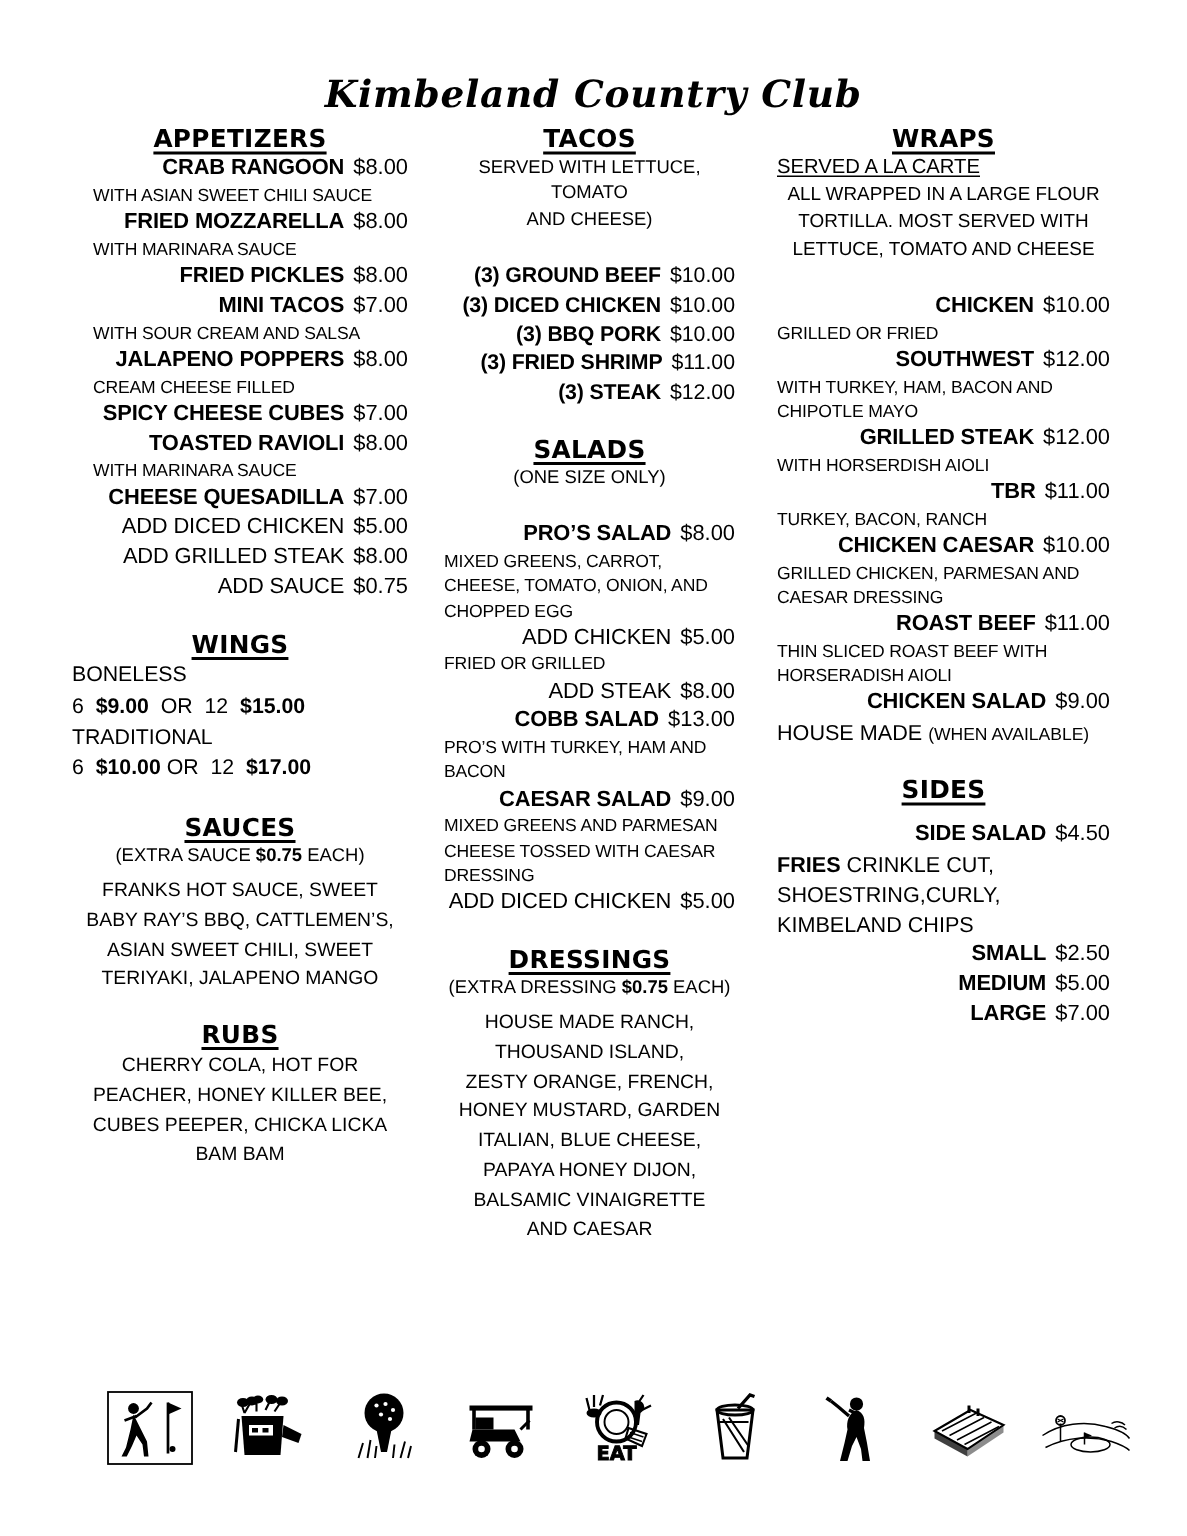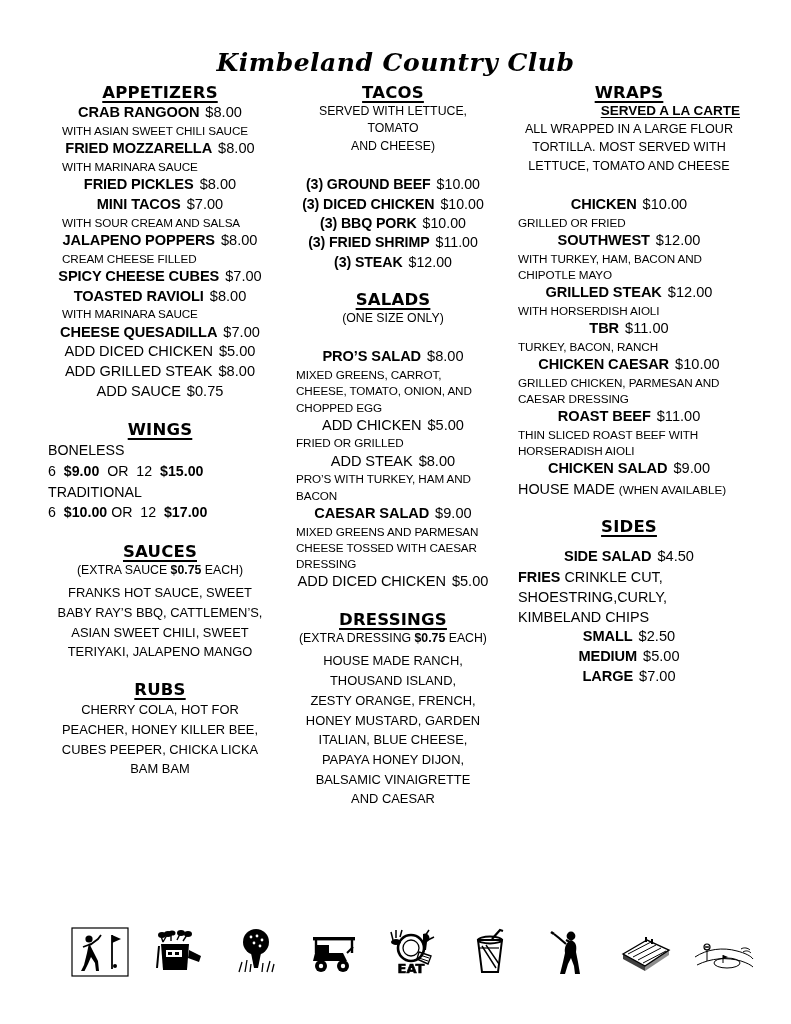--- a/index.html
+++ b/index.html
@@ -95,7 +95,7 @@
   
   .item {
     display: flex;
-    justify-content: center;
+    justify-content: flex-end;
     align-items: baseline;
     font-size: 14.6px;
     font-weight: bold;

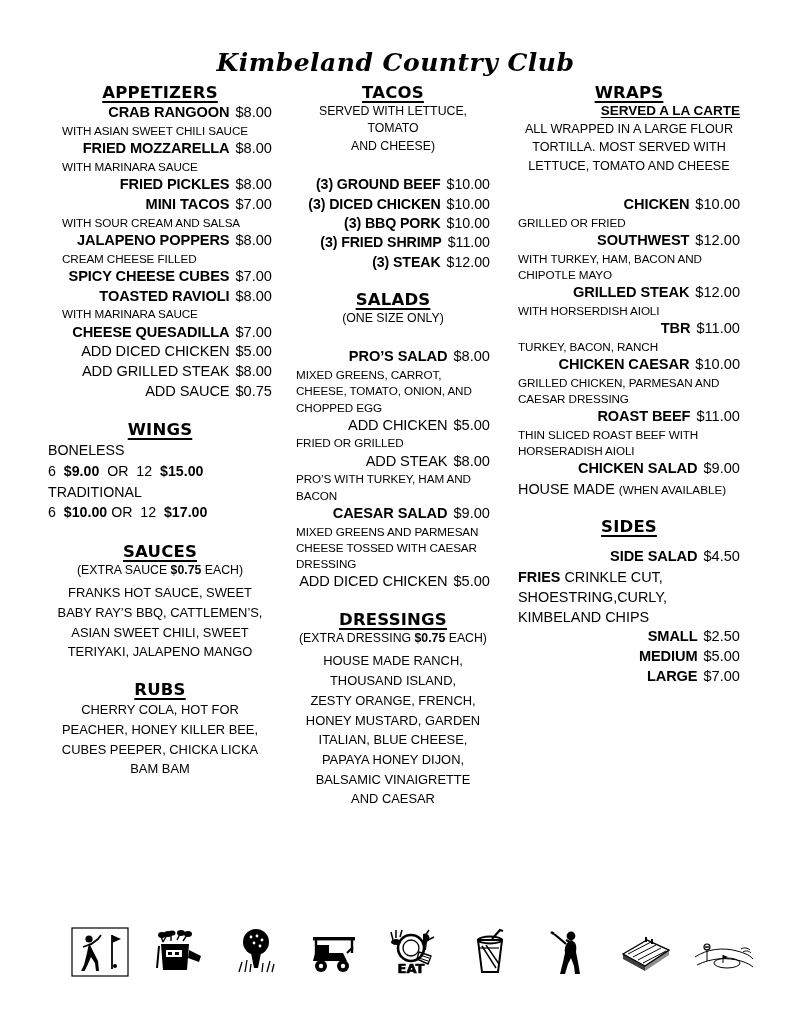--- a/index.html
+++ b/index.html
@@ -62,8 +62,8 @@
   .section-head.first { margin-top: 0; }
 
   .sub-head {
-    text-align: right;
-    font-weight: bold;
+    text-align: left;
+    font-weight: normal;
     font-size: 13.5px;
     text-decoration: underline;
     text-underline-offset: 2px;

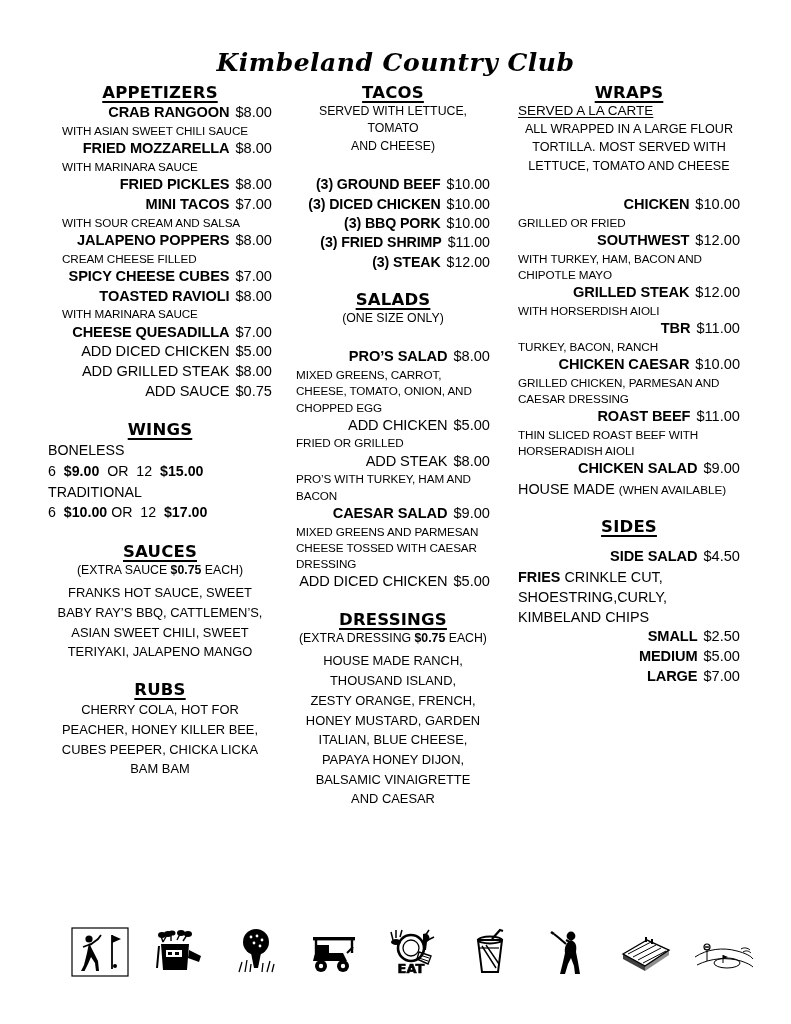--- a/index.html
+++ b/index.html
@@ -318,6 +318,10 @@
         <span class="item-price">$8.00</span>
       </div>
 
+      <div class="item">
+        <span class="item-name">COBB SALAD</span>
+        <span class="item-price">$13.00</span>
+      </div>
       <div class="desc flush">PRO’S WITH TURKEY, HAM AND BACON</div>
 
       <div class="item">

